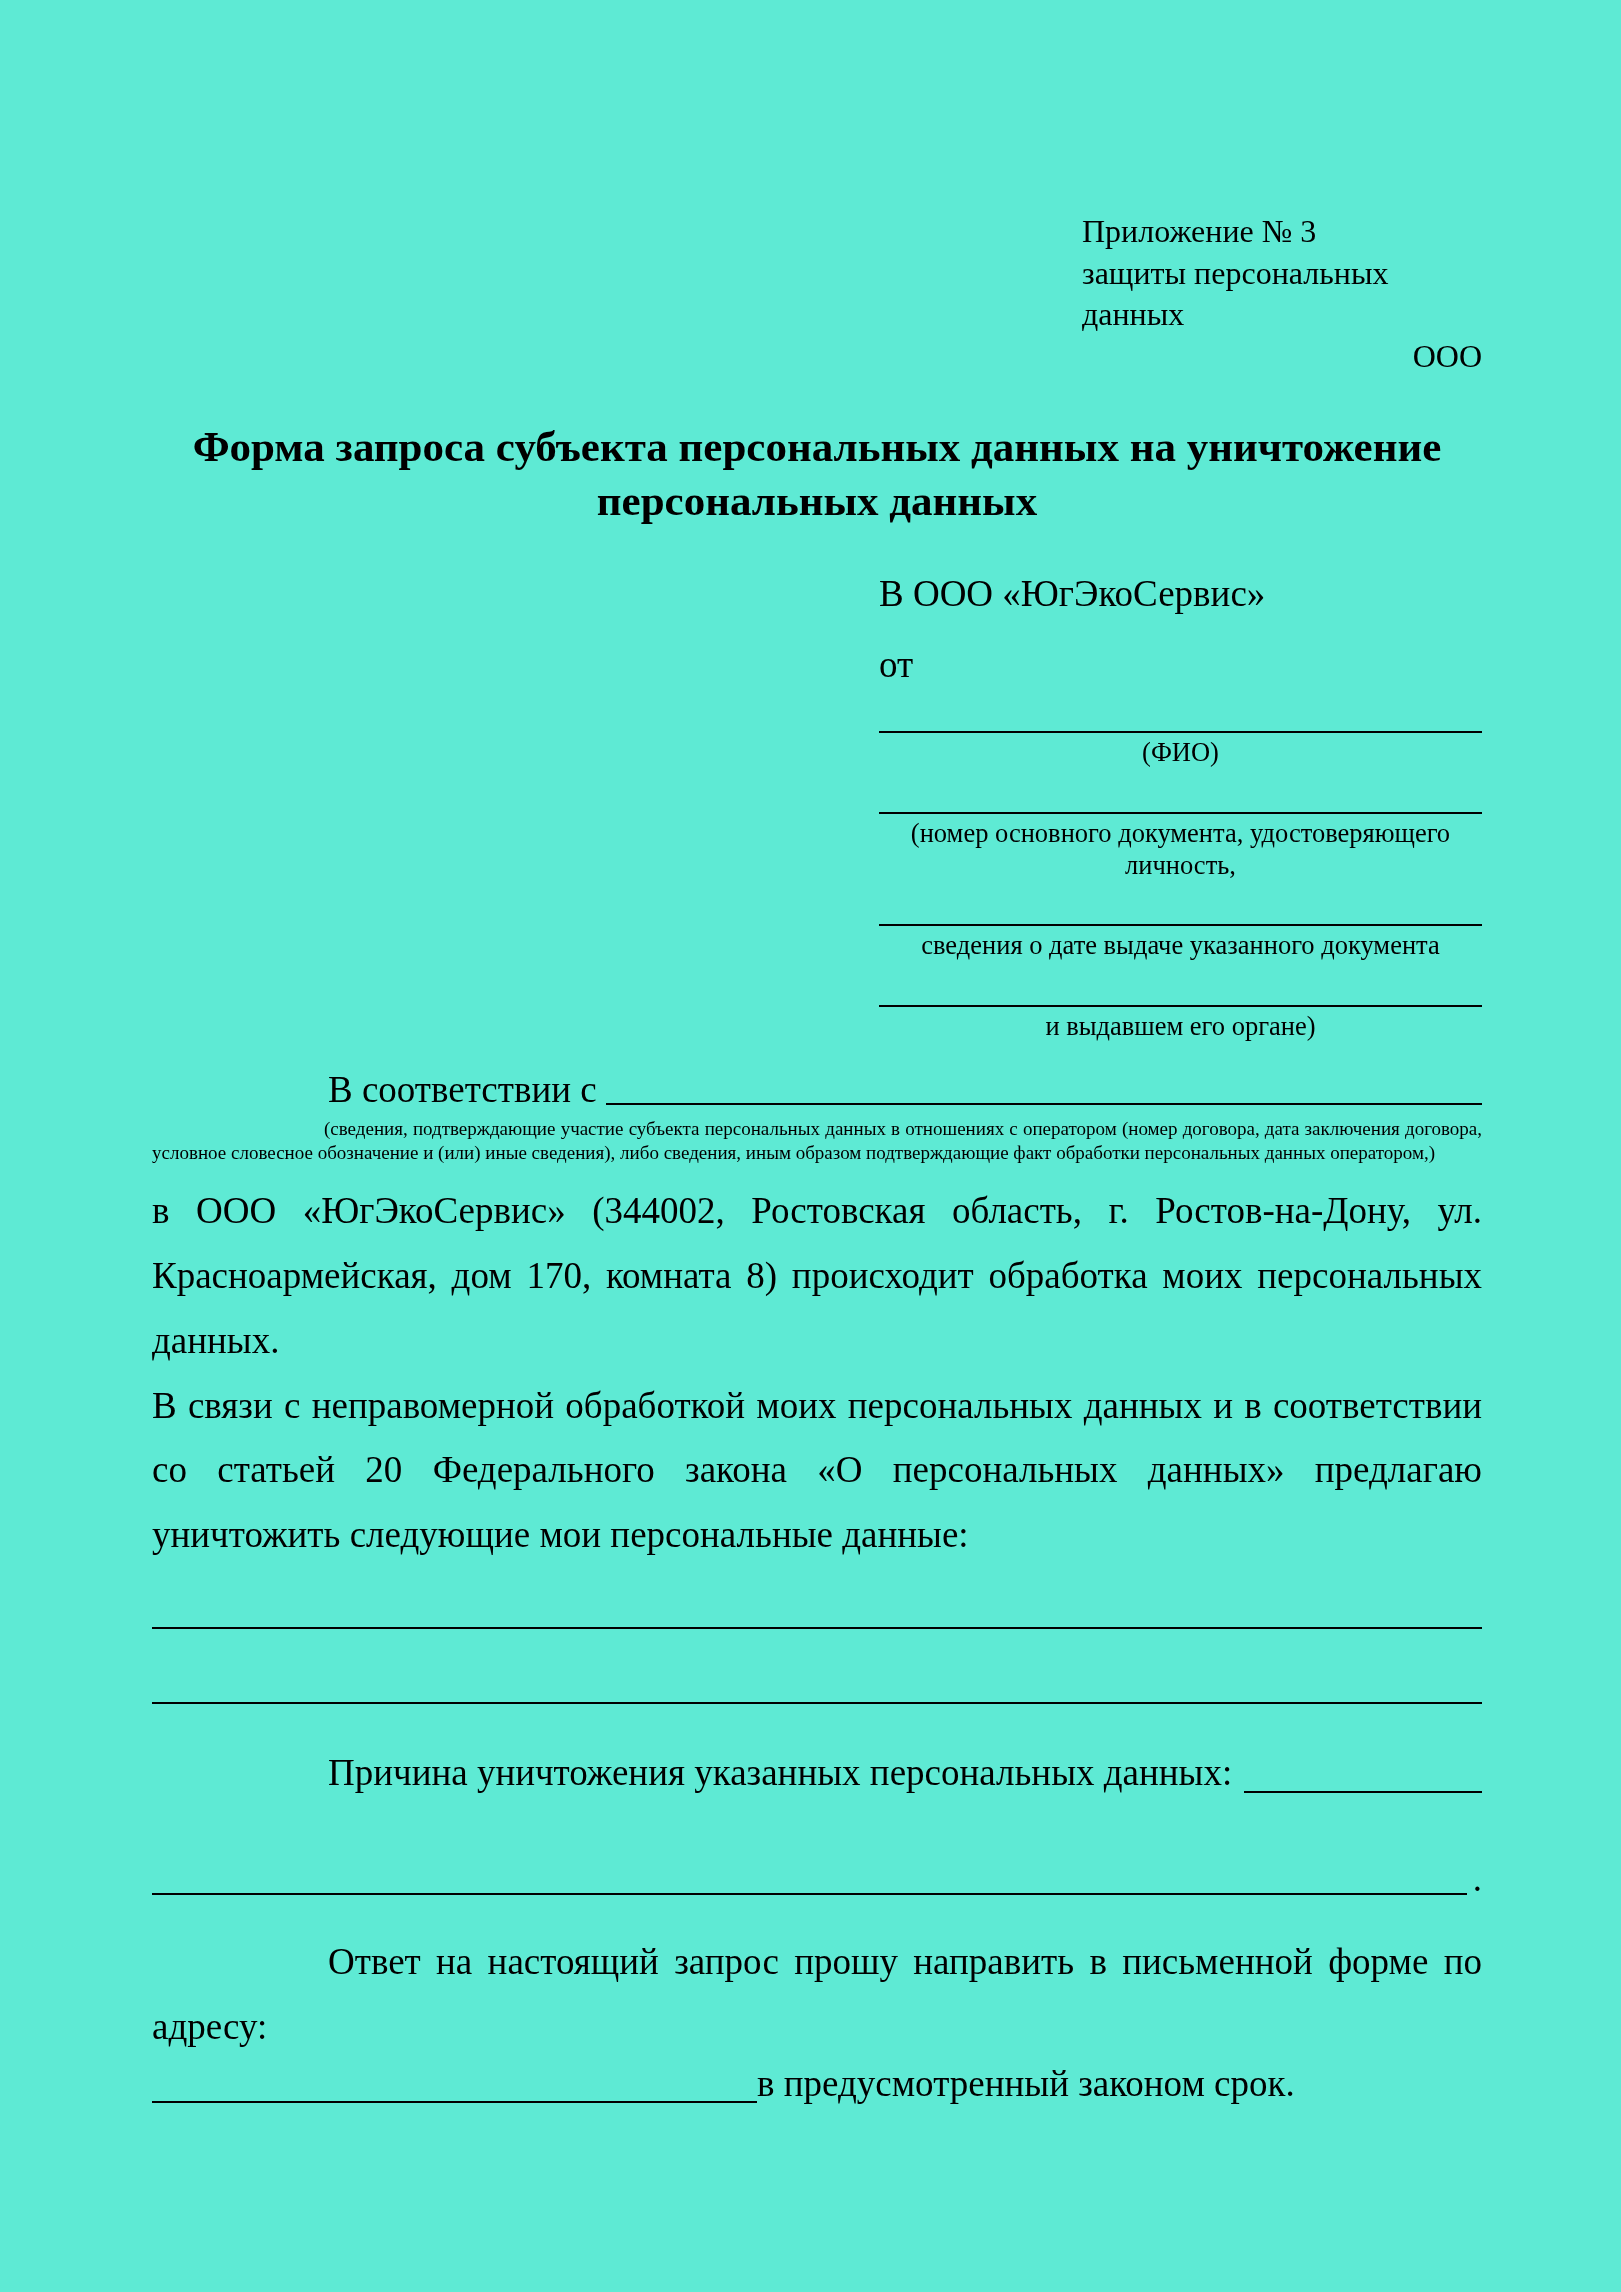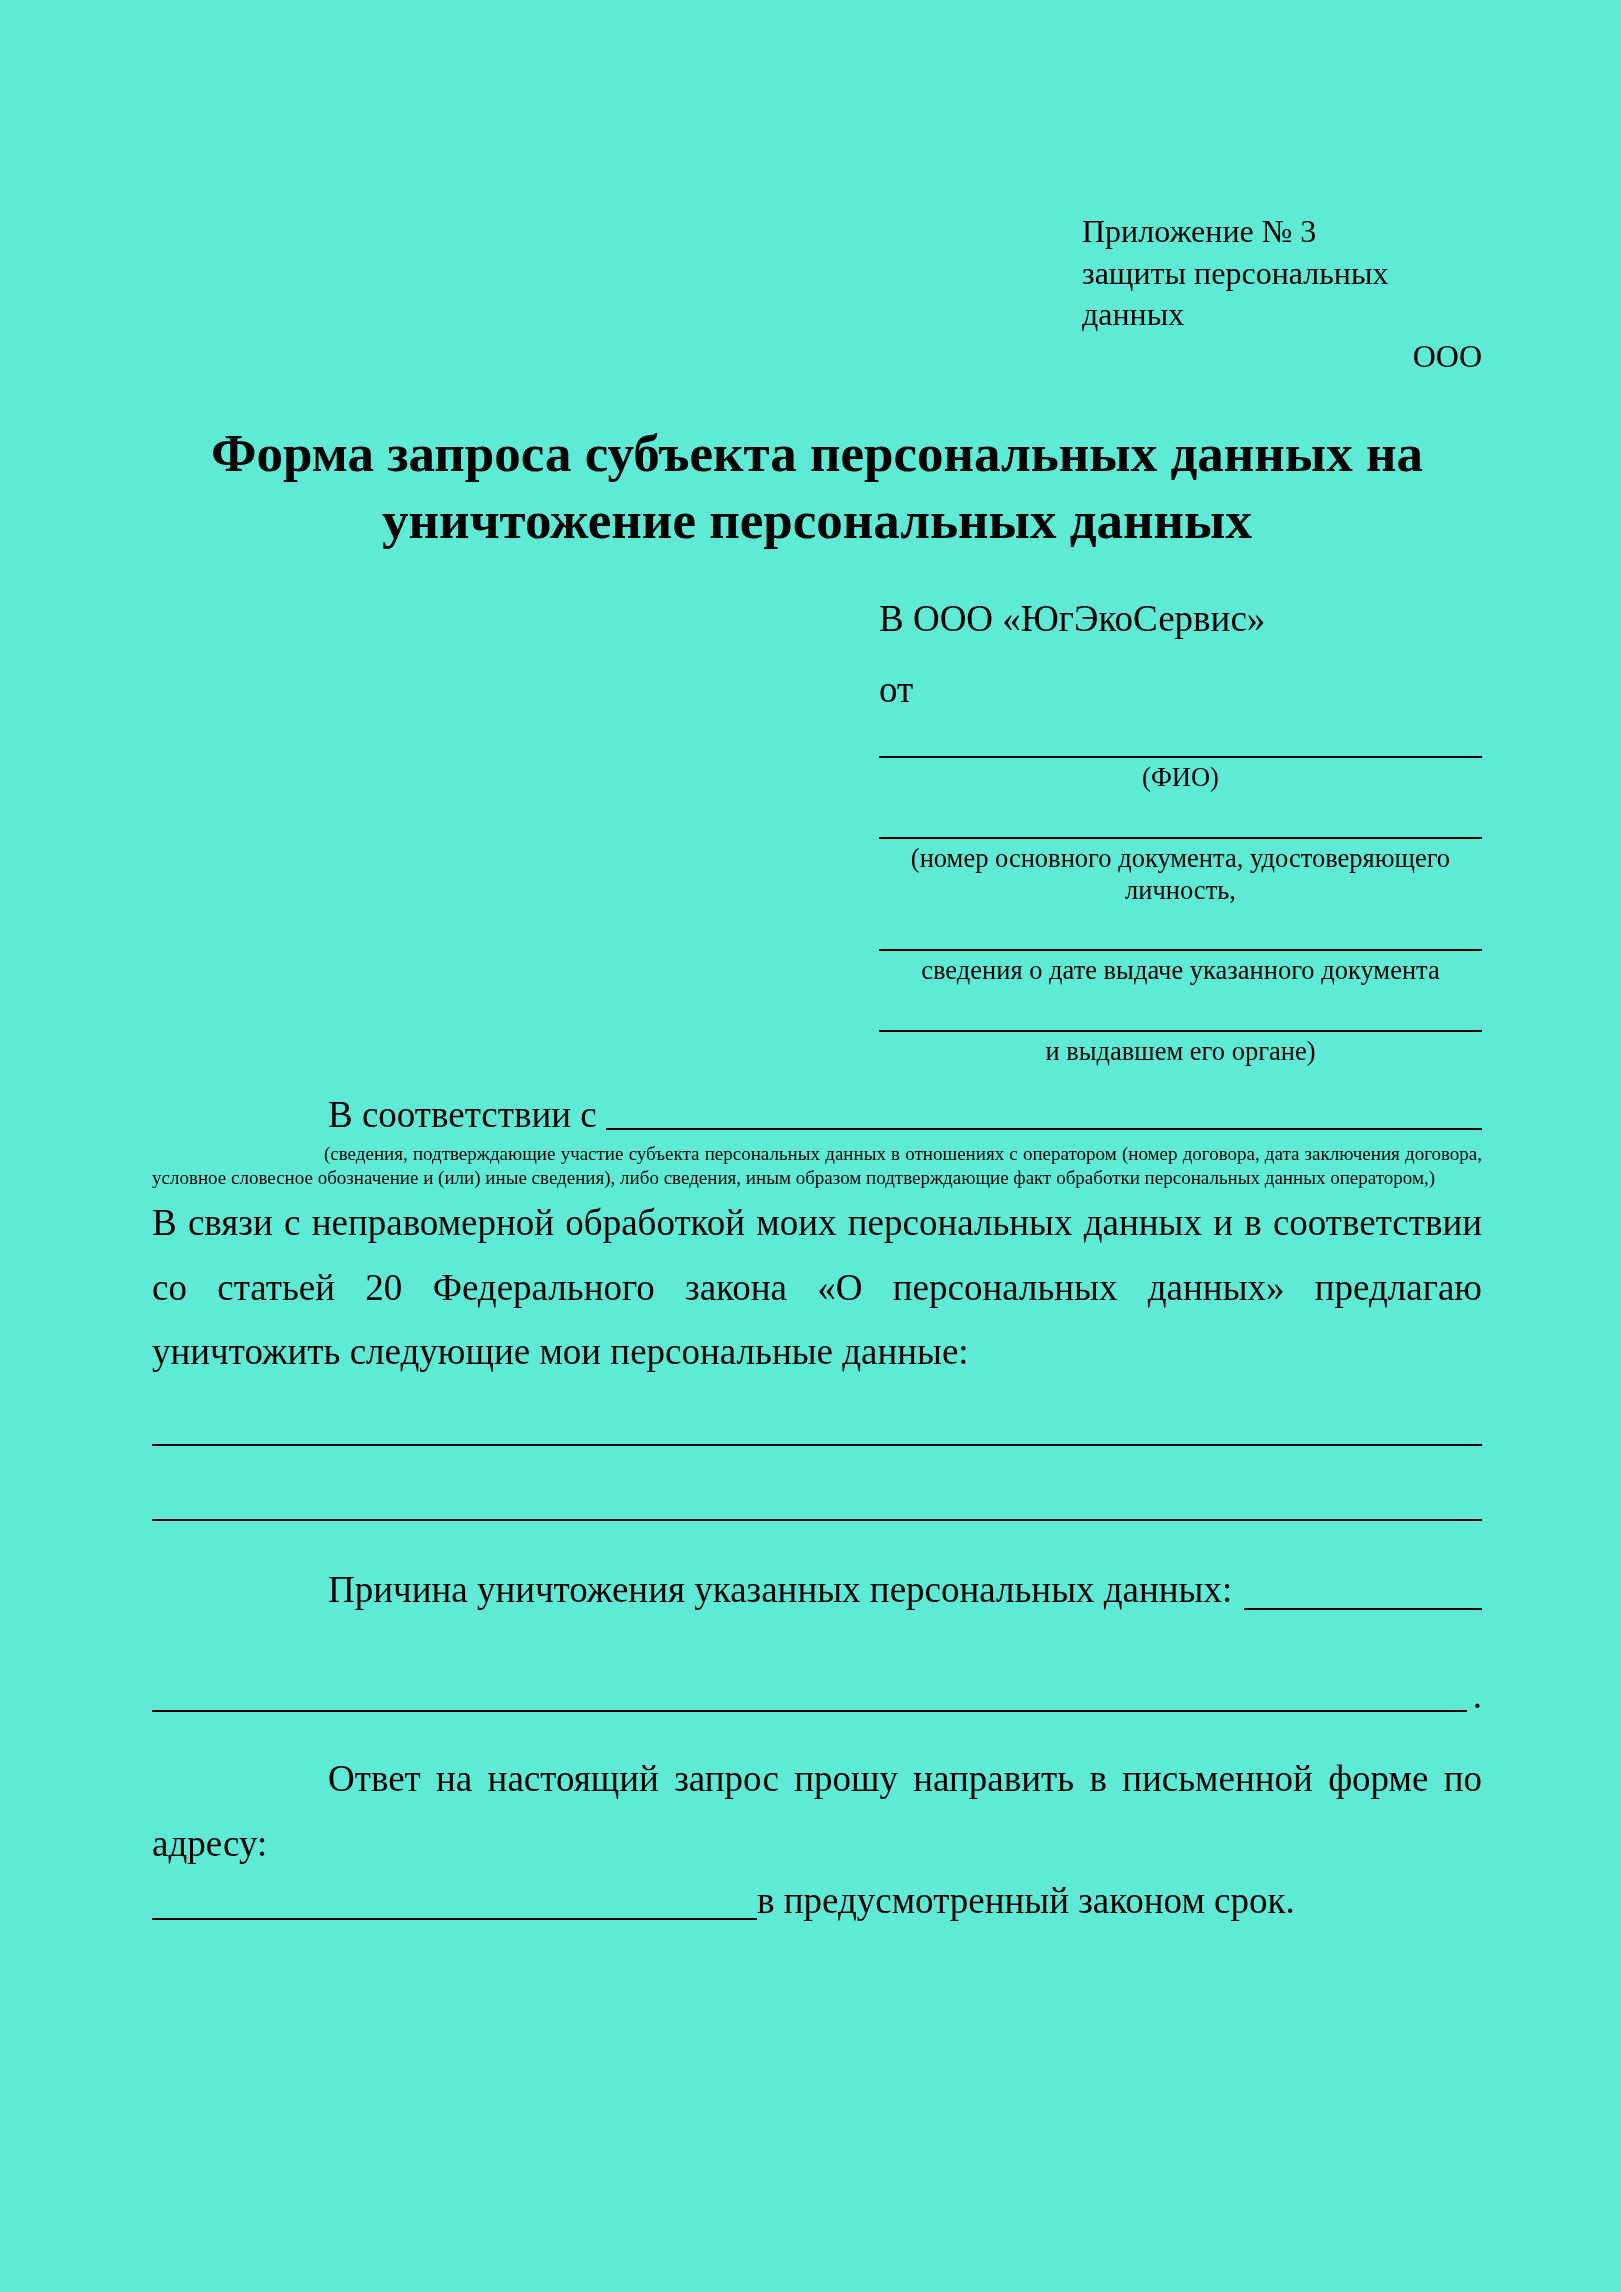--- a/index.html
+++ b/index.html
@@ -40,7 +40,7 @@
     max-width: 1255px;
     text-align: center;
     font-weight: bold;
-    font-size: 53px;
+    font-size: 43px;
     line-height: 1.25;
   }
 

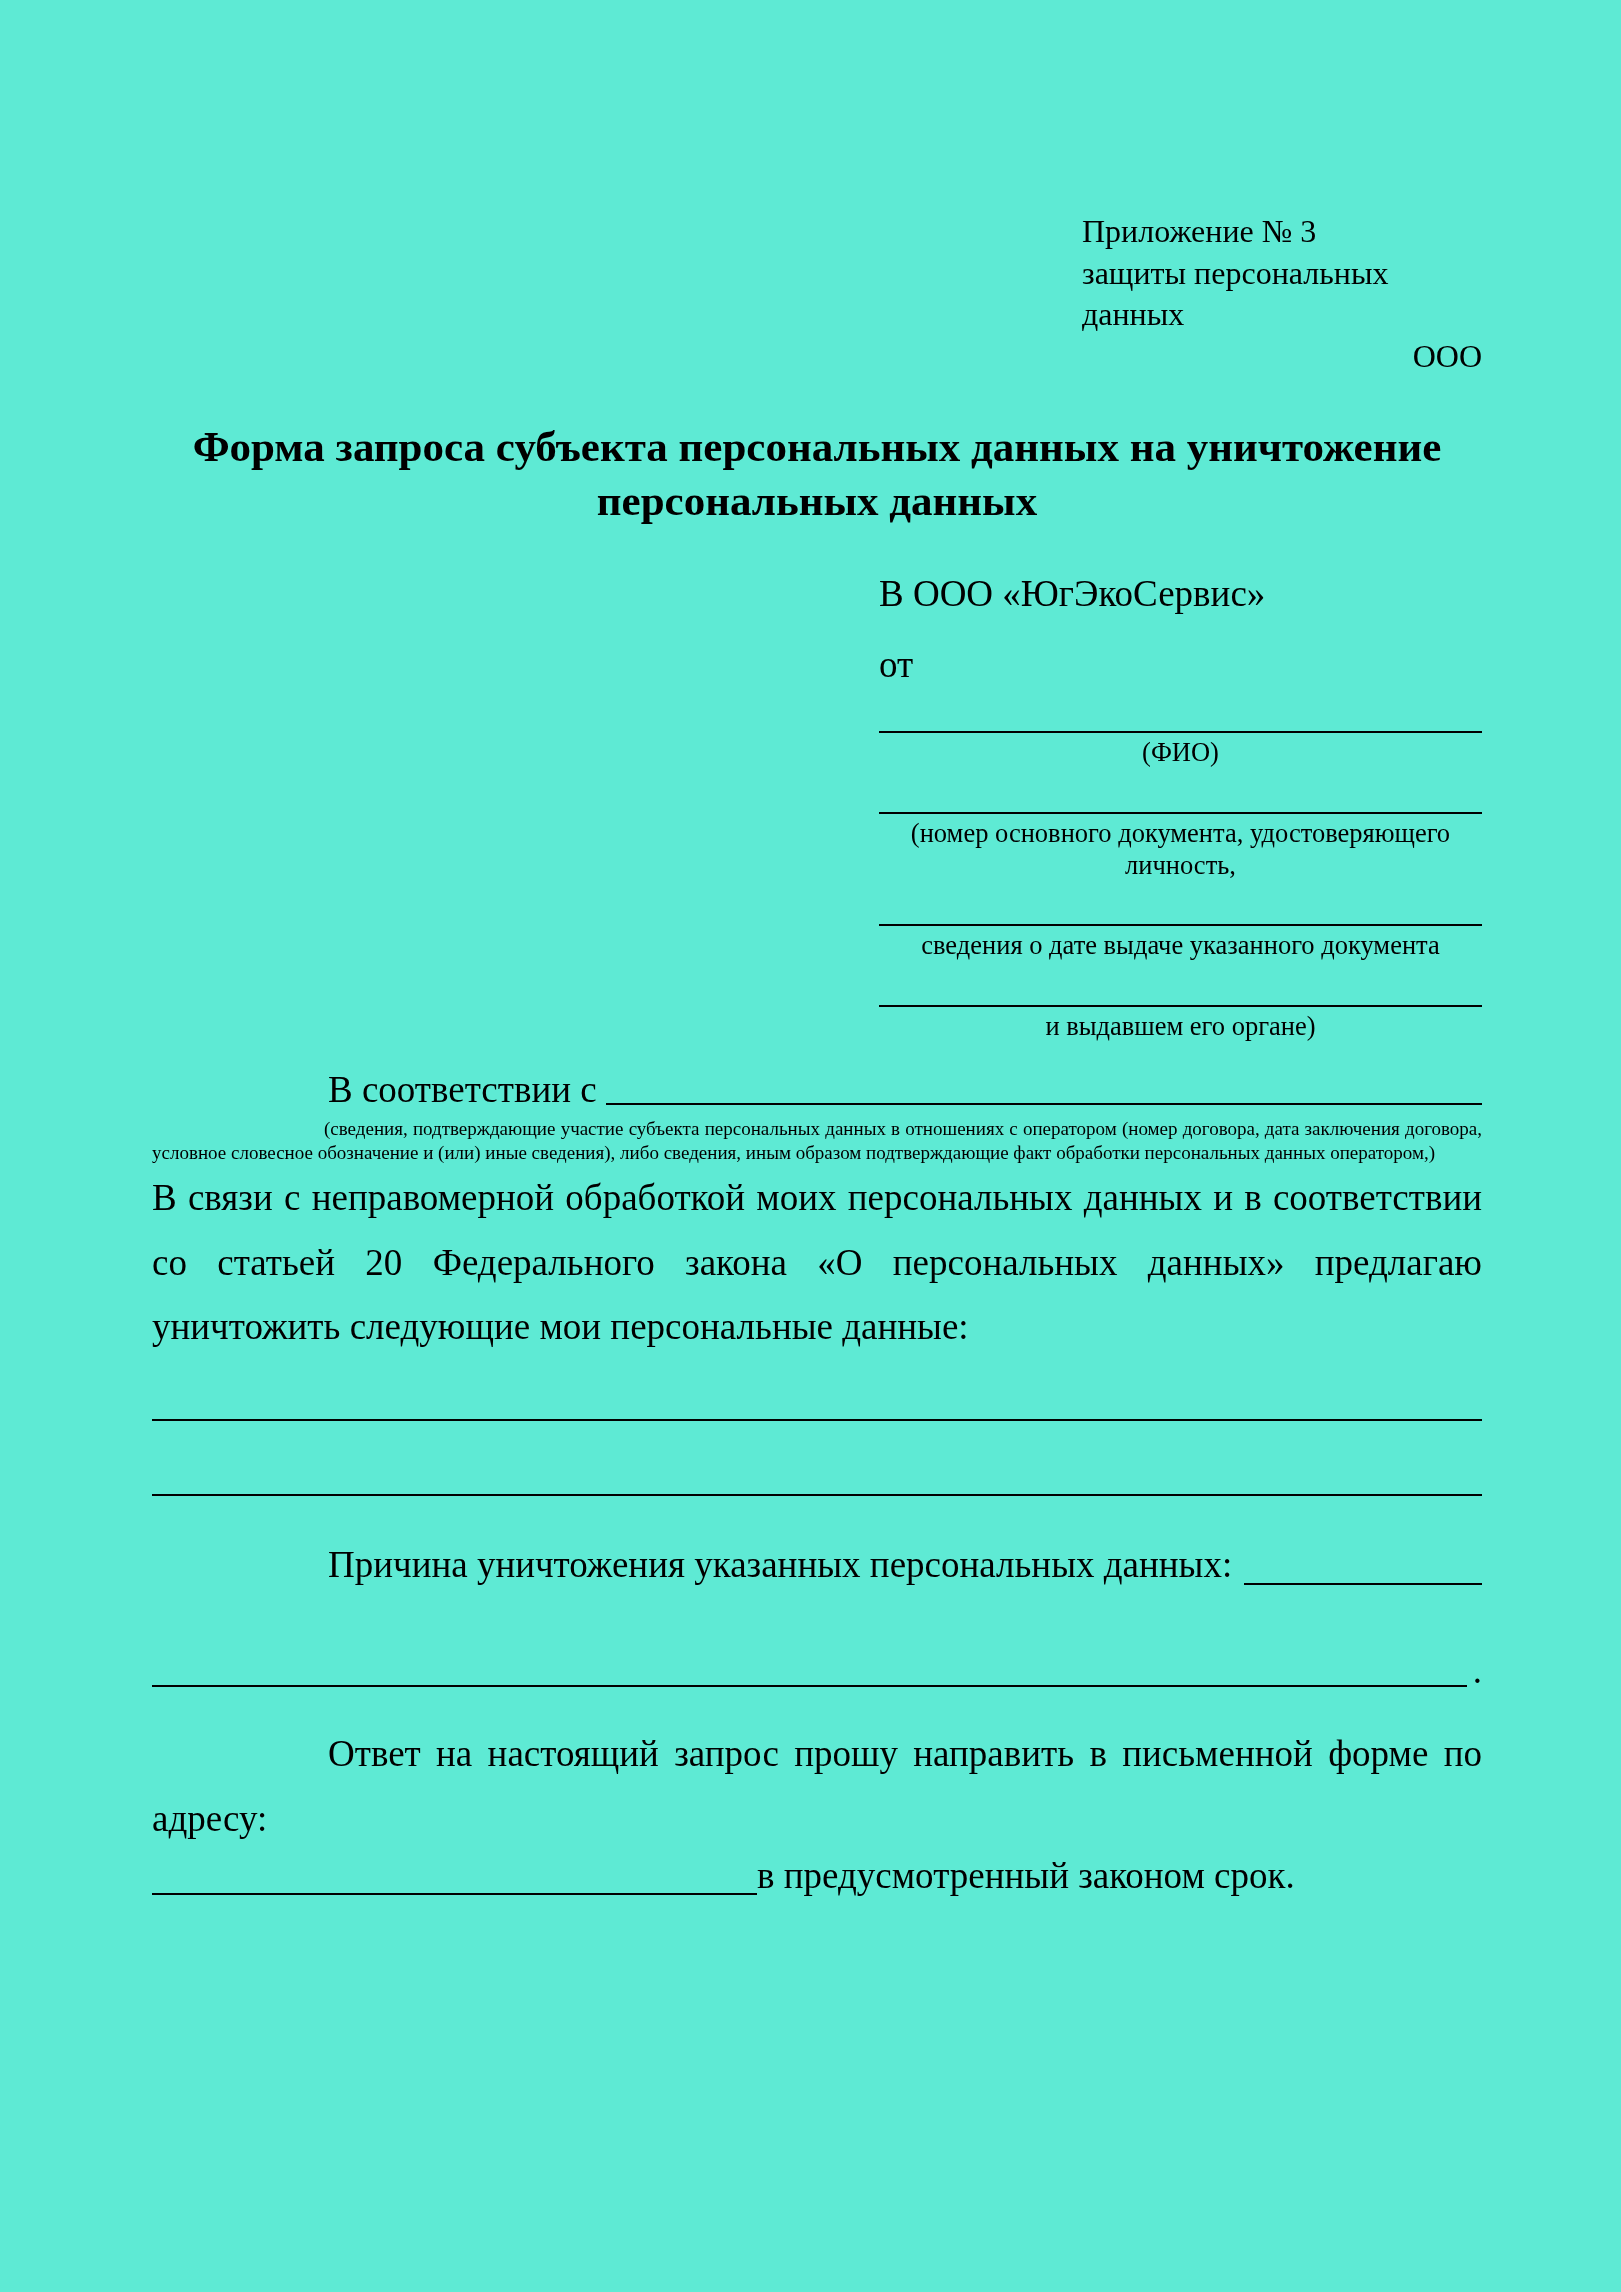--- a/index.html
+++ b/index.html
@@ -177,6 +177,7 @@
 
     <p class="fine-print">(сведения, подтверждающие участие субъекта персональных данных в отношениях с оператором (номер договора, дата заключения договора, условное словесное обозначение и (или) иные сведения), либо сведения, иным образом подтверждающие факт обработки персональных данных оператором,)</p>
 
+    <p class="main-par">в ООО «ЮгЭкоСервис» (344002, Ростовская область, г. Ростов-на-Дону, ул. Красноармейская, дом 170, комната 8) происходит обработка моих персональных данных.</p>
     <p class="main-par main-par-2">В связи с неправомерной обработкой моих персональных данных и в соответствии со статьей 20 Федерального закона «О персональных данных» предлагаю уничтожить следующие мои персональные данные:</p>
 
     <div class="blank-line full-blank-1"></div>

